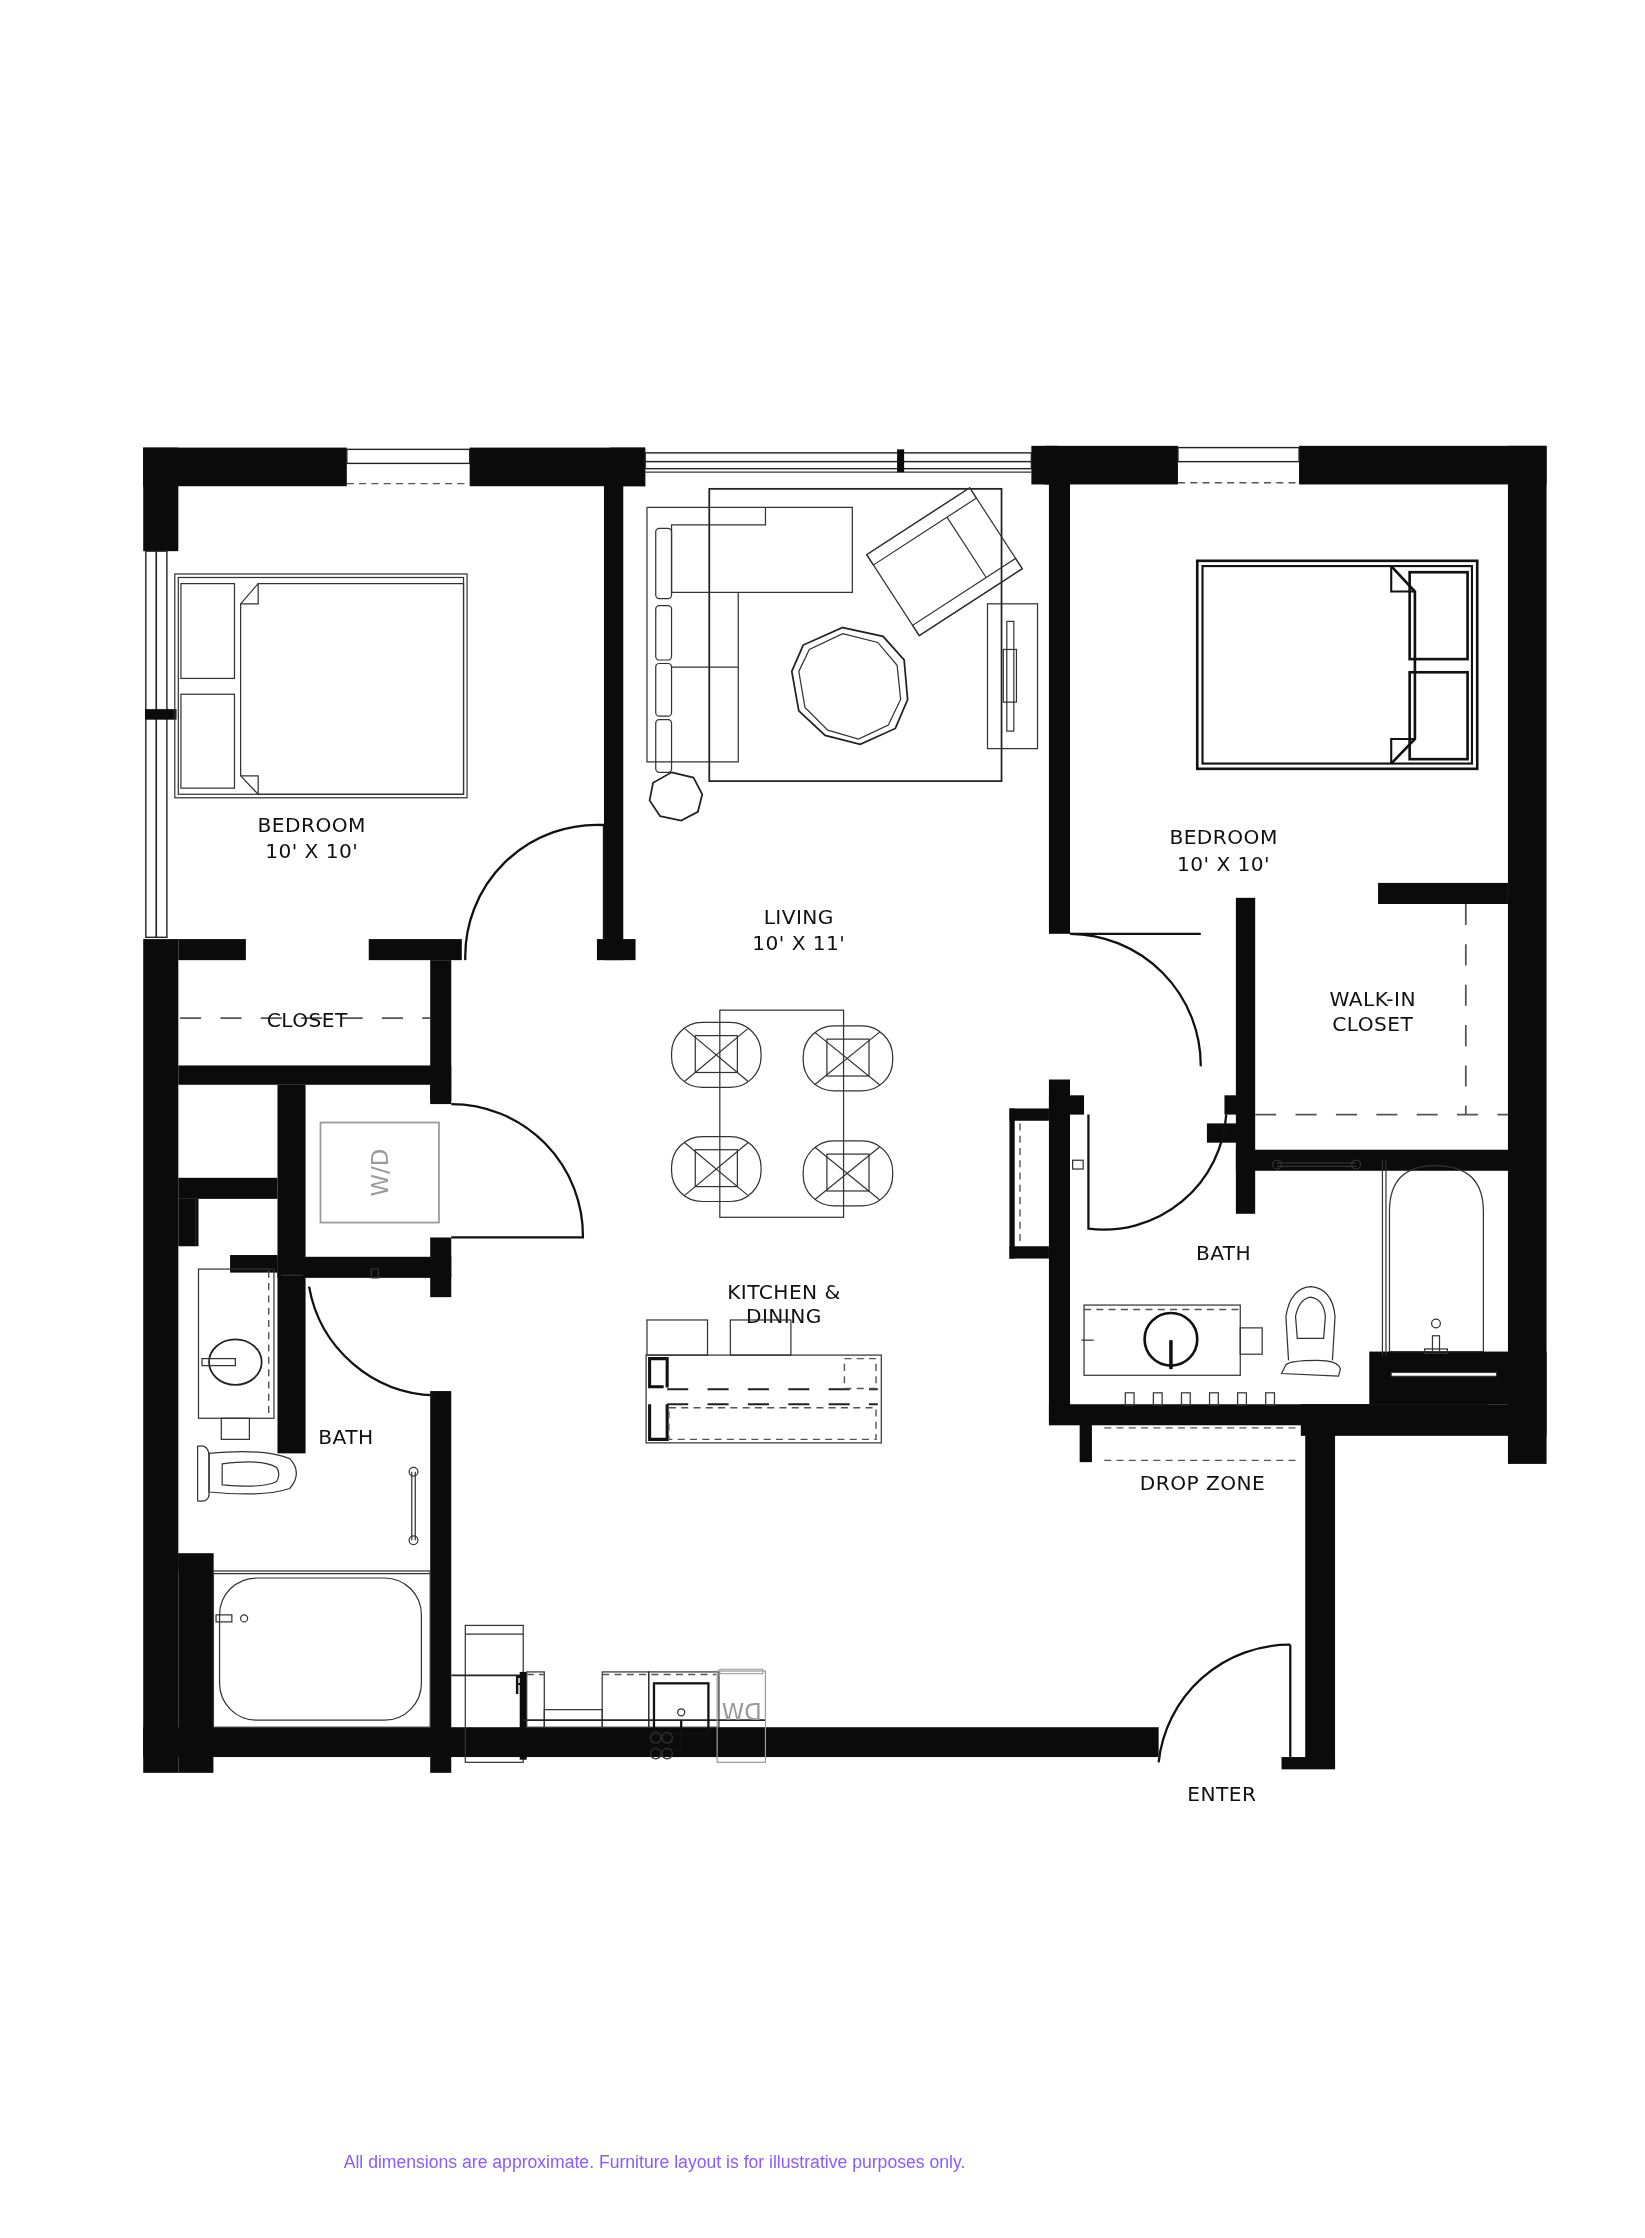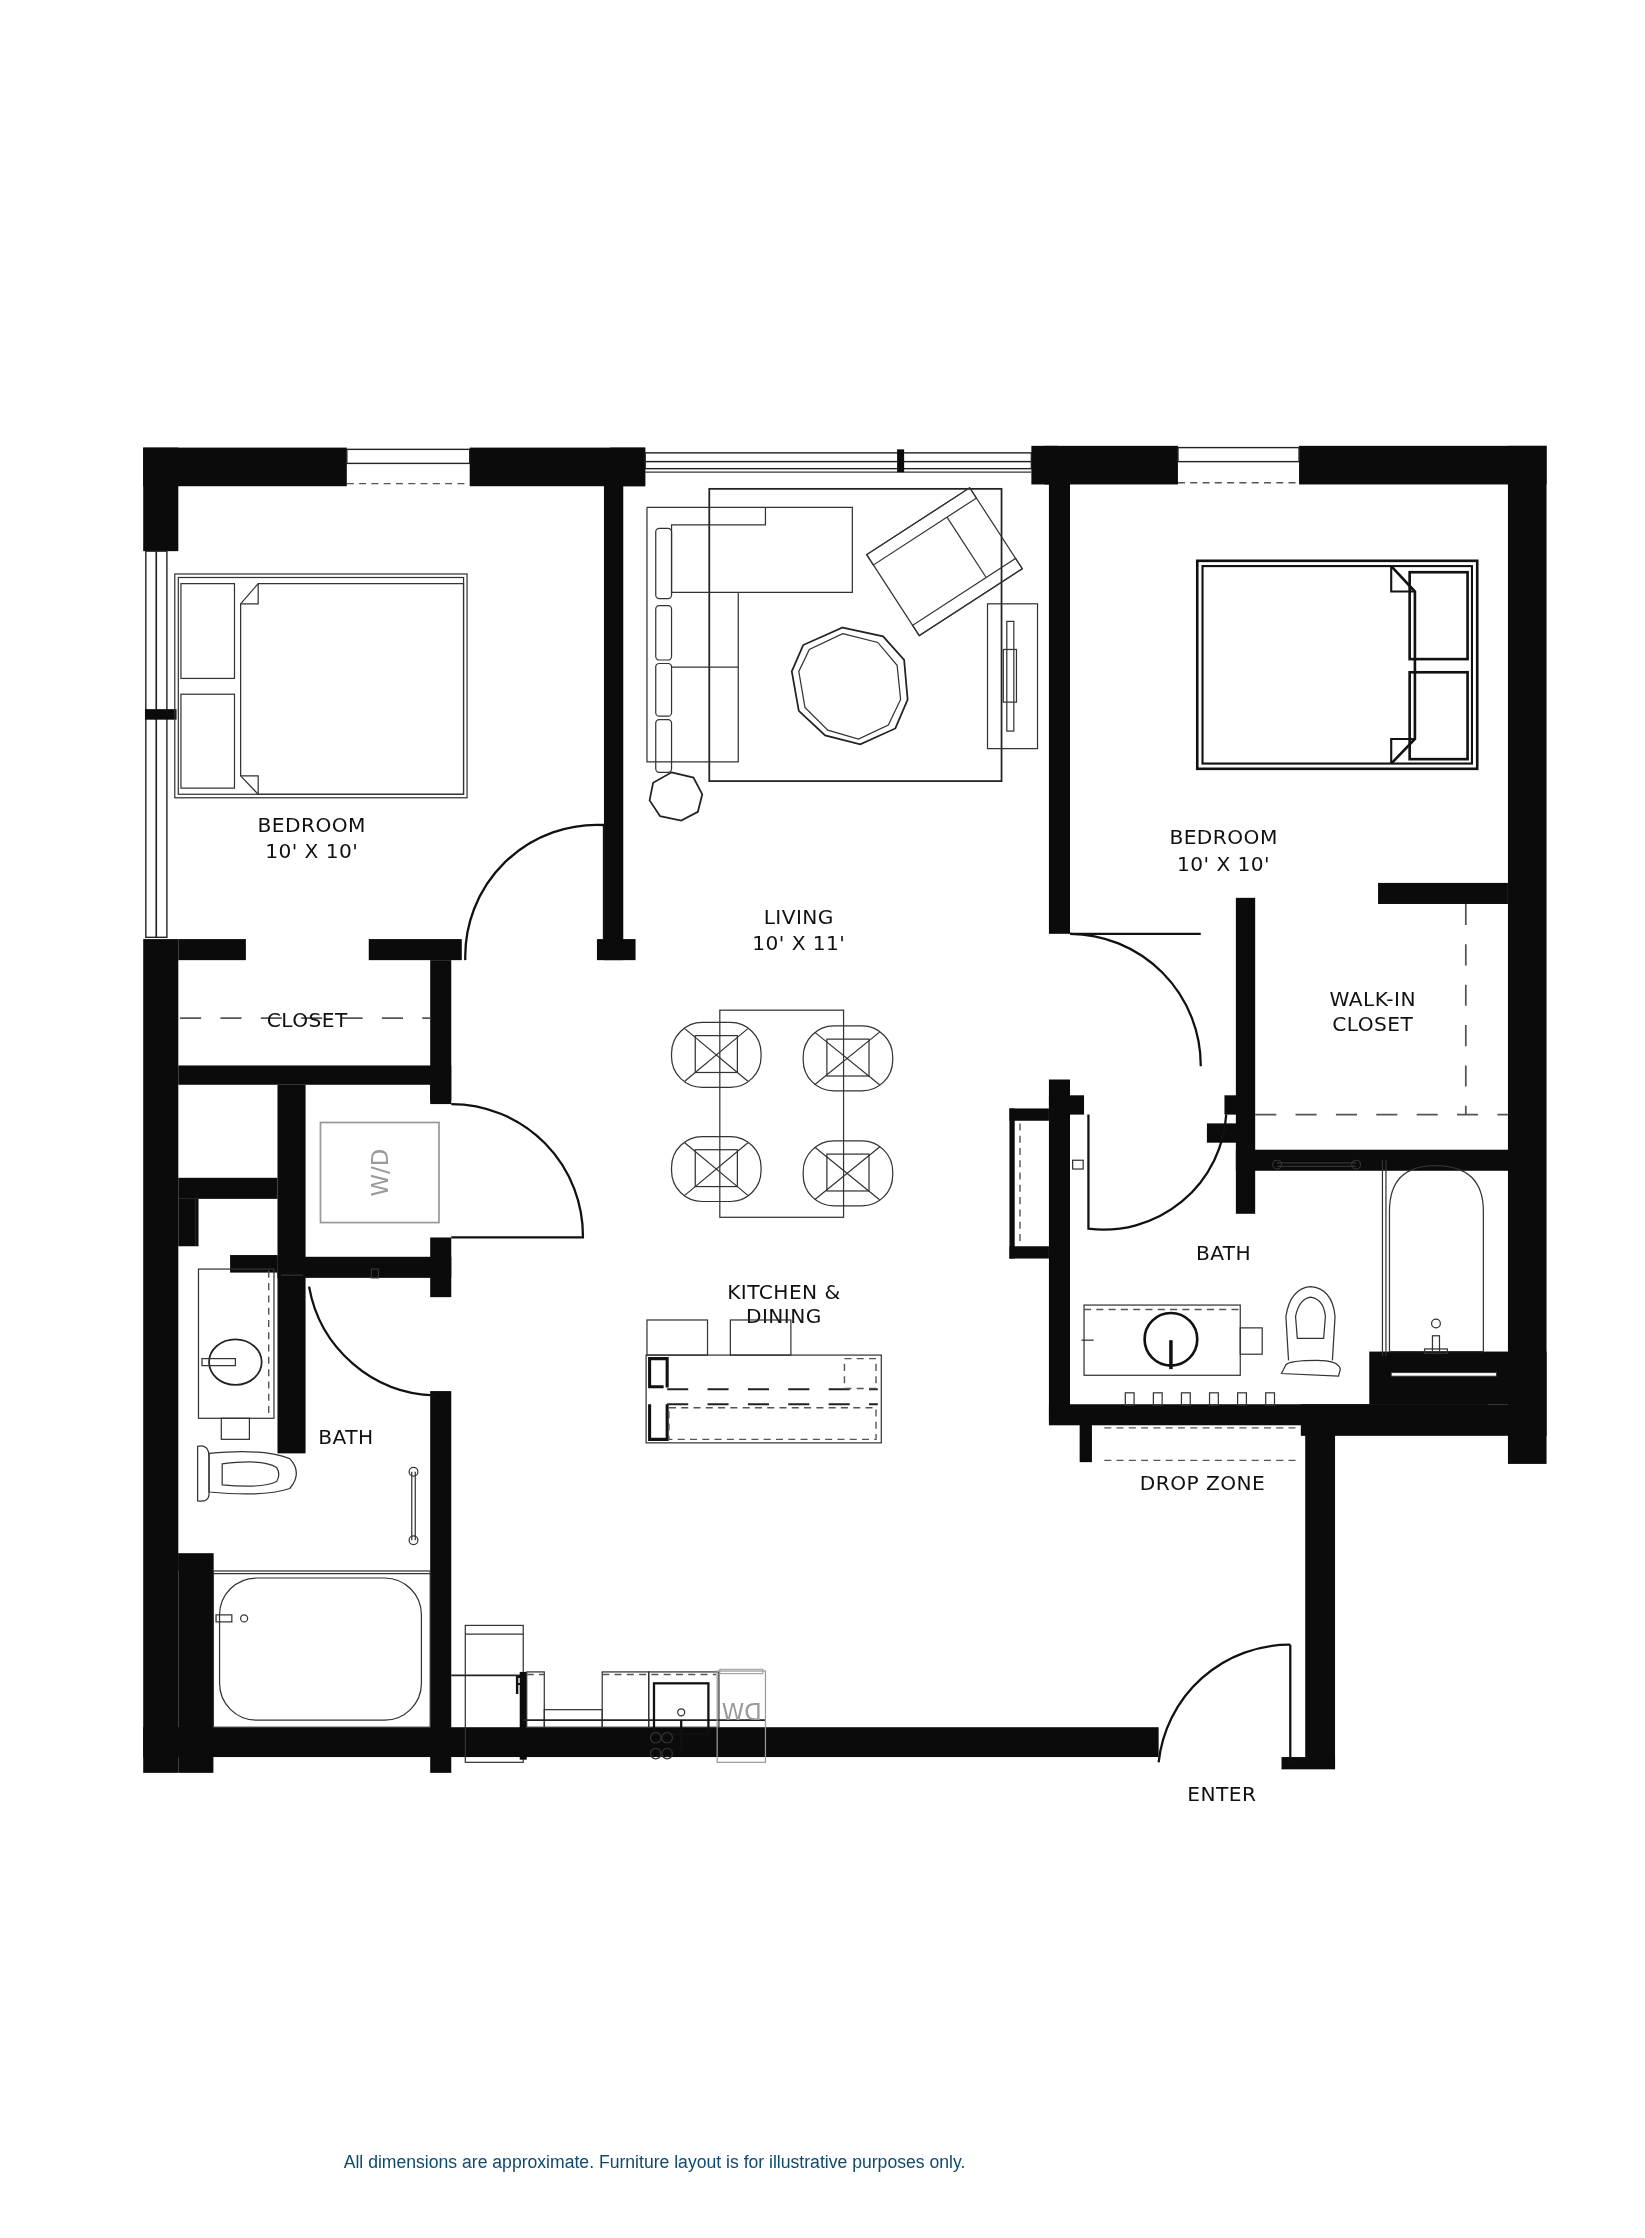--- a/index.html
+++ b/index.html
@@ -17,7 +17,7 @@
   .dash-s{fill:none;stroke:#555;stroke-width:1.6;stroke-dasharray:8 6;}
   .door{fill:none;stroke:#111;stroke-width:2.6;}
   .win{fill:#fff;stroke:#222;stroke-width:1.6;}
-  #footer{position:absolute;left:0;width:1309px;top:2152px;text-align:center;font-family:"Liberation Sans",sans-serif;font-size:17.6px;color:#0c4a6e;}
+  #footer{position:absolute;left:0;width:1309px;top:2152px;text-align:center;font-family:"Liberation Sans",sans-serif;font-size:17.6px;color:#8b5cf6;}
 </style>
 </head>
 <body>

